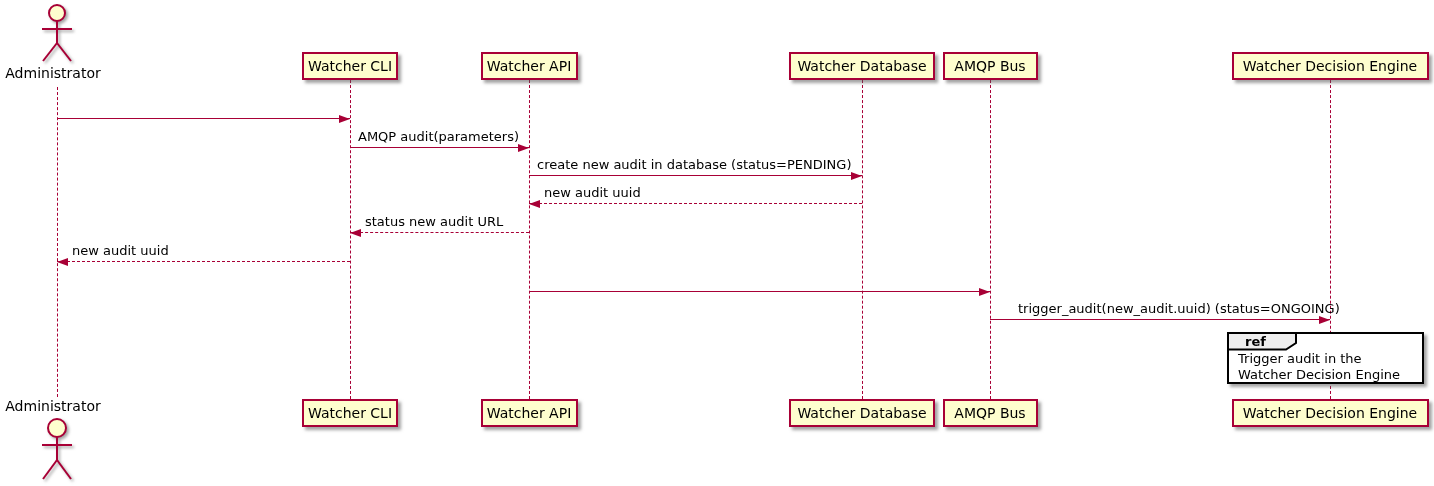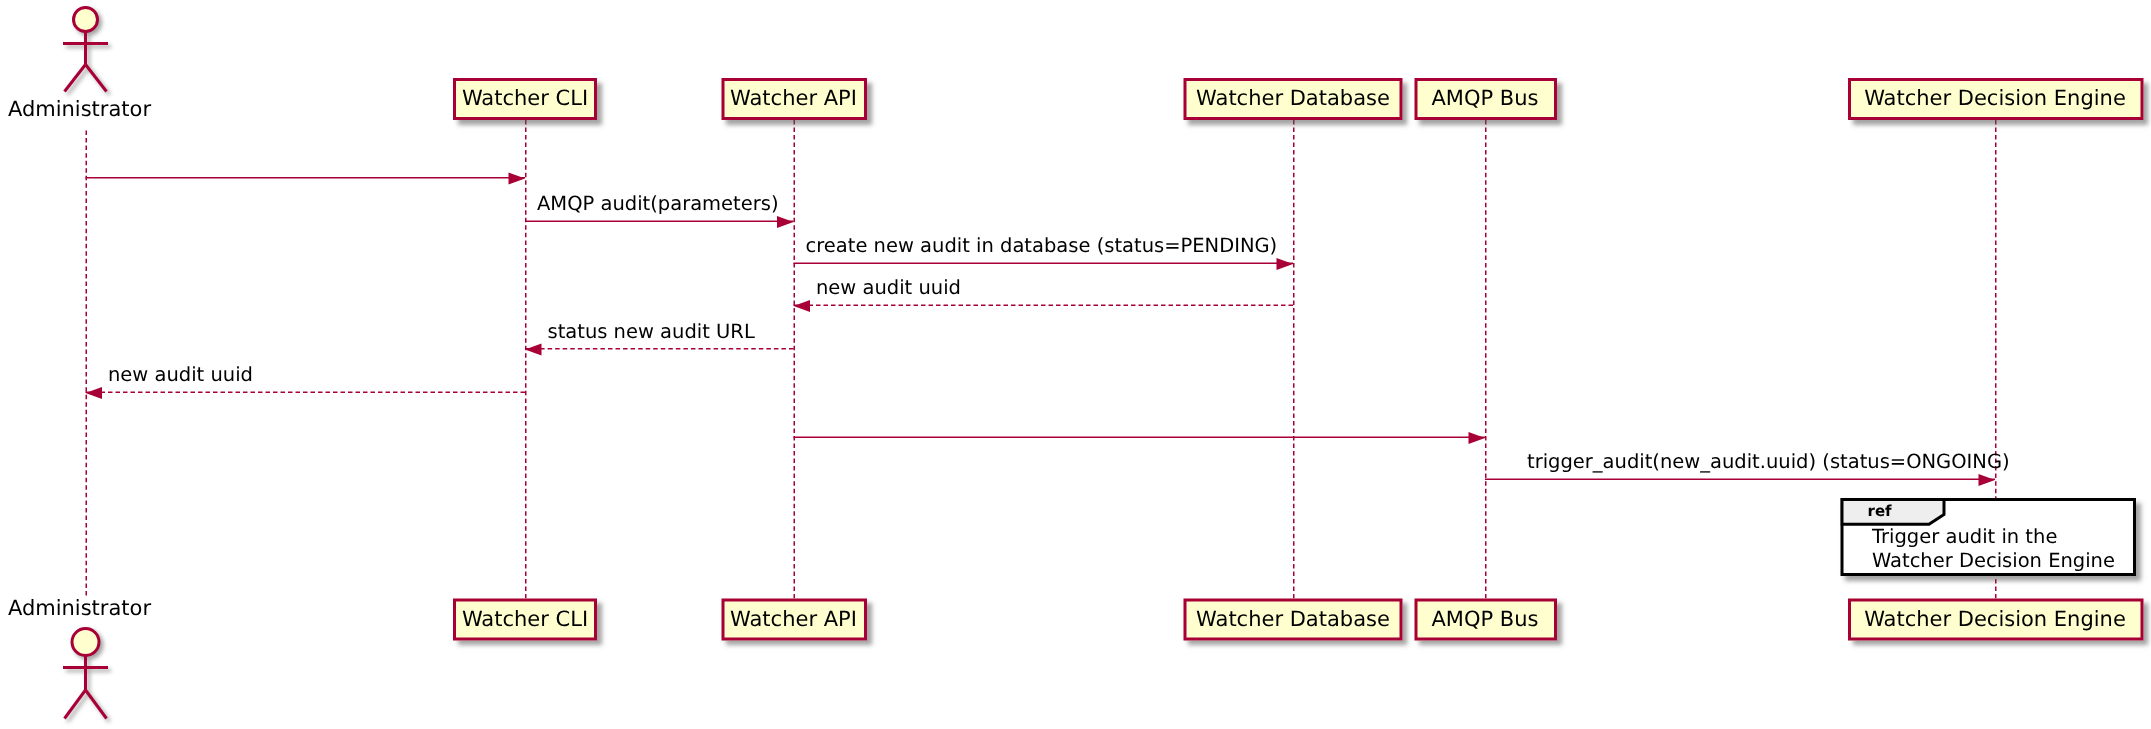--- a/index.html
+++ b/index.html
@@ -42,7 +42,7 @@
   }
   .refpent{position:absolute;left:-2px;top:-2px;}
   .refpent polygon{fill:var(--reft);stroke:var(--refb);stroke-width:2;}
-  .refkw{position:absolute;left:16px;top:0px;font-size:10px;font-weight:bold;line-height:16px;}
+  .refkw{position:absolute;left:16px;top:0px;font-size:13px;font-weight:bold;line-height:16px;}
   .reftext{position:absolute;left:19px;top:17px;font-size:13px;line-height:16px;white-space:nowrap;}
 </style>
 </head>

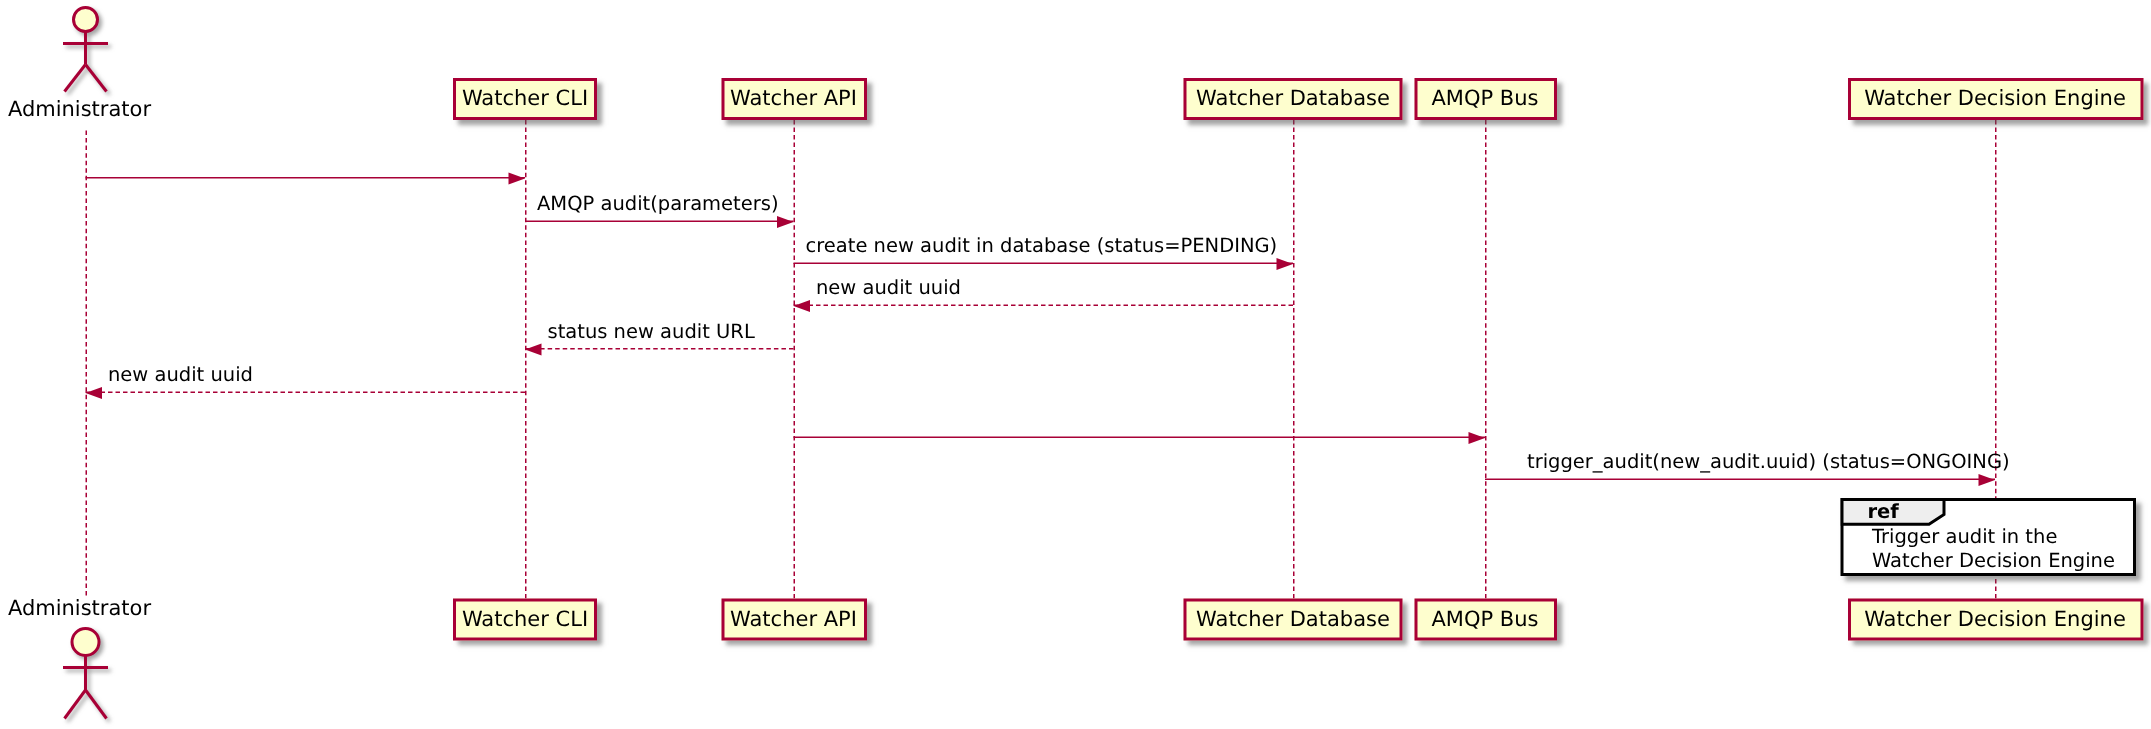--- a/index.html
+++ b/index.html
@@ -43,7 +43,7 @@
   .refpent{position:absolute;left:-2px;top:-2px;}
   .refpent polygon{fill:var(--reft);stroke:var(--refb);stroke-width:2;}
   .refkw{position:absolute;left:16px;top:0px;font-size:13px;font-weight:bold;line-height:16px;}
-  .reftext{position:absolute;left:19px;top:17px;font-size:13px;line-height:16px;white-space:nowrap;}
+  .reftext{position:absolute;left:9px;top:17px;font-size:13px;line-height:16px;white-space:nowrap;}
 </style>
 </head>
 <body>

